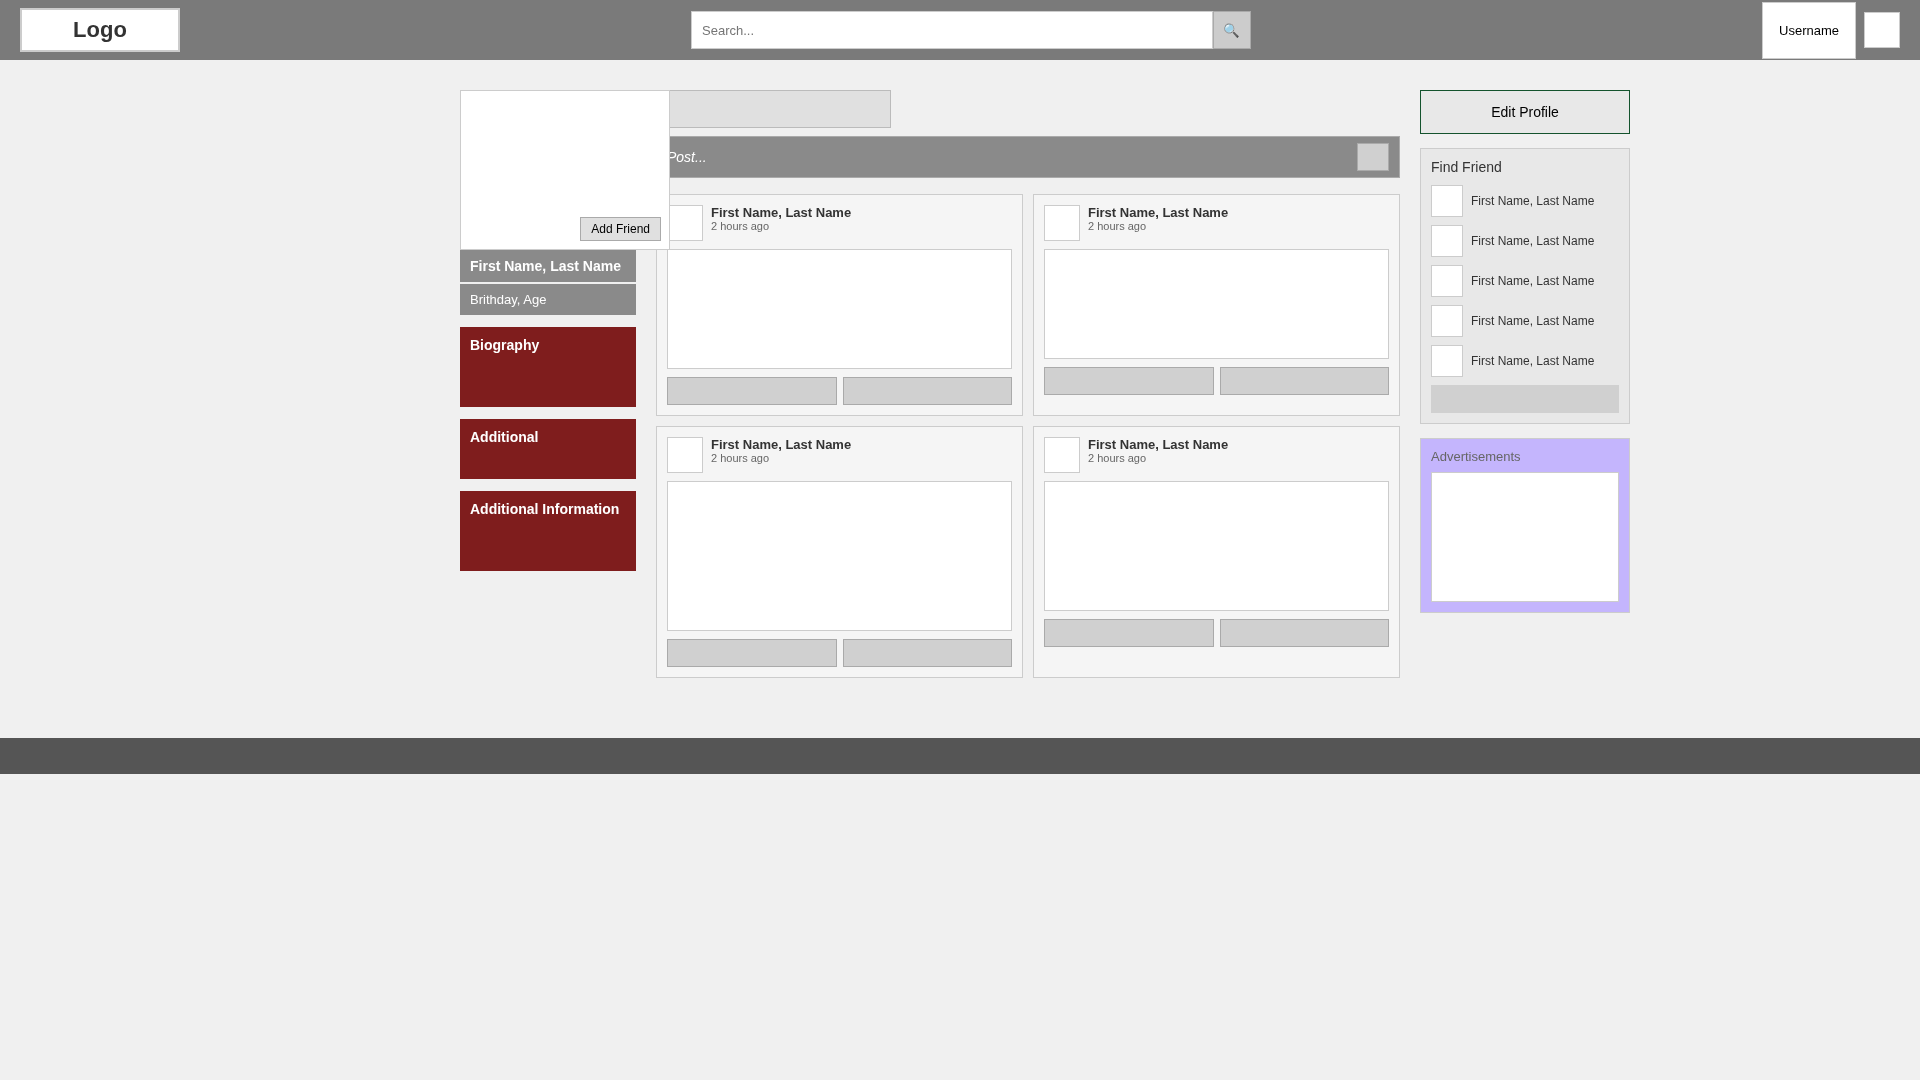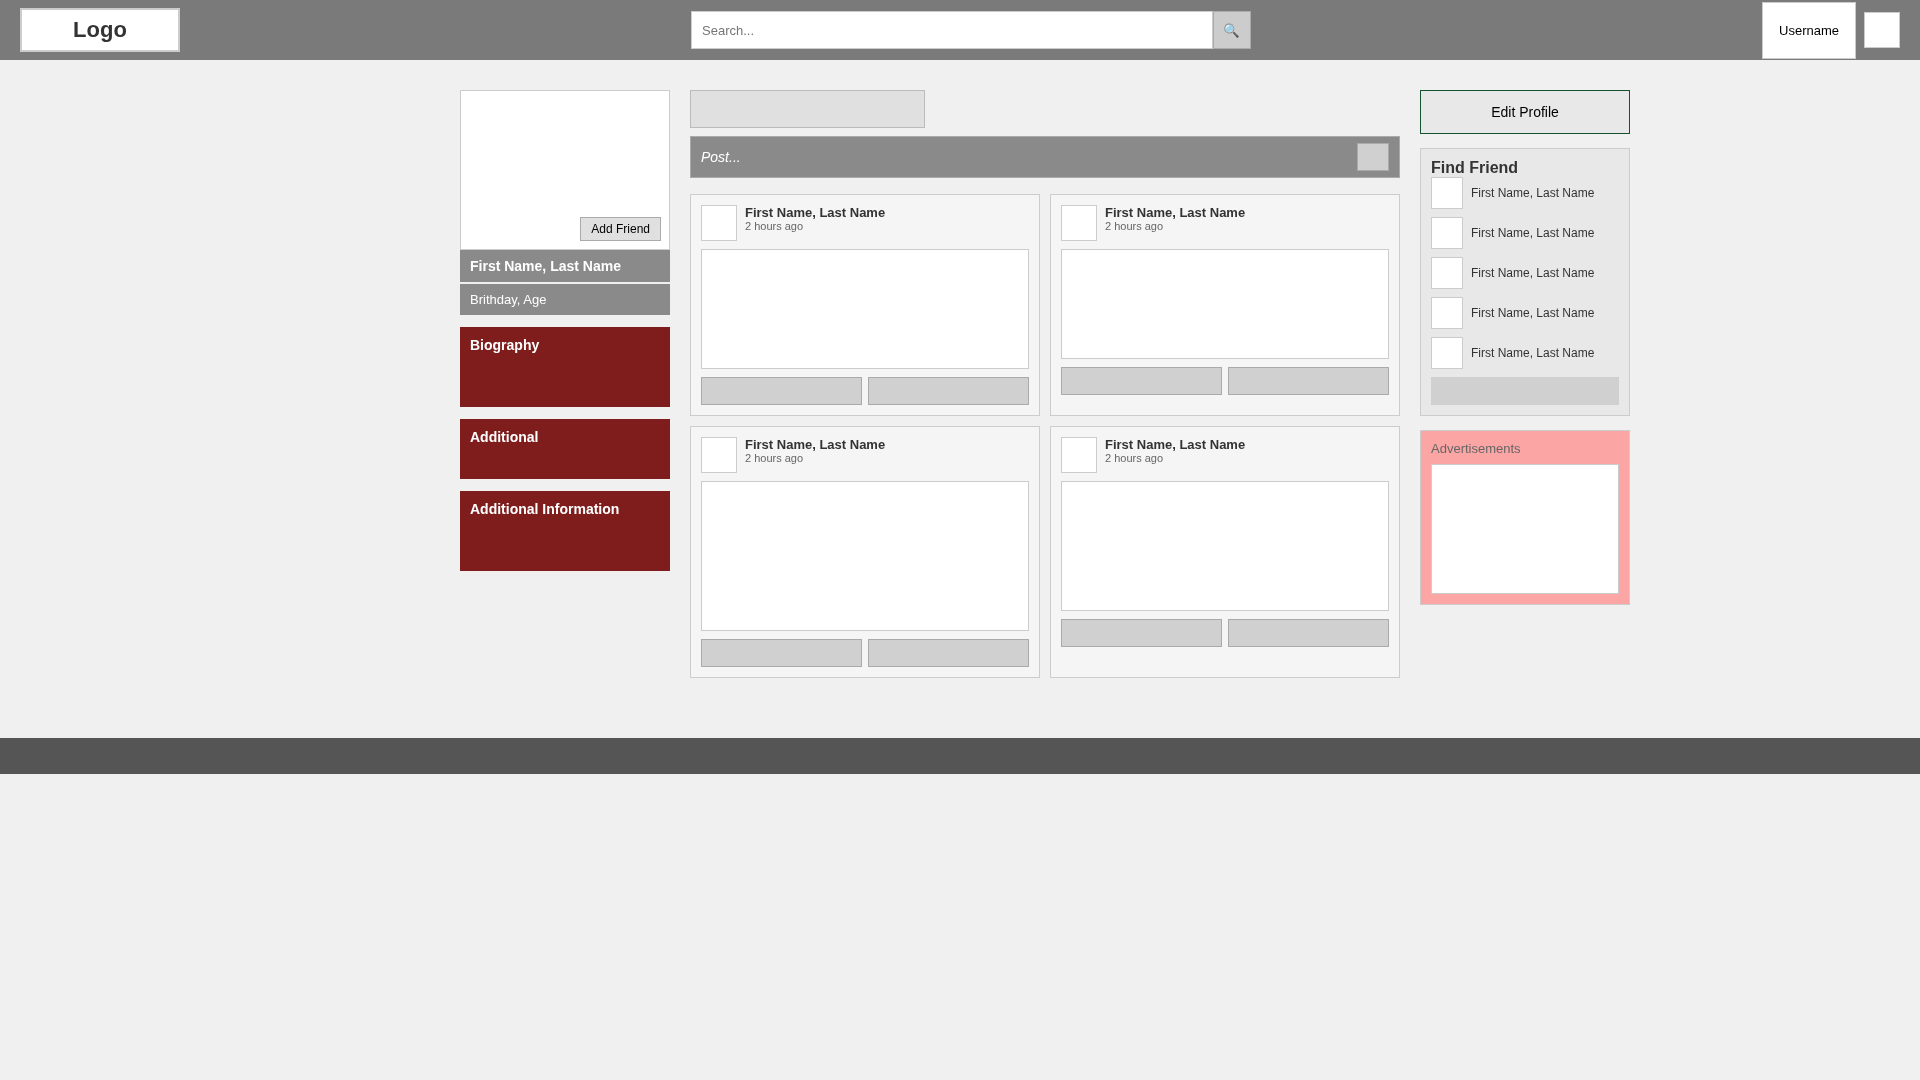--- a/index.html
+++ b/index.html
@@ -235,9 +235,10 @@
       margin-bottom: 14px;
     }
     .find-friend-title {
-      font-size: 16px;
-      font-weight: bold;
+      font-size: 14px;
+      font-weight: normal;
       color: #333;
+      margin-bottom: 10px;
     }
     .friend-item {
       display: flex;

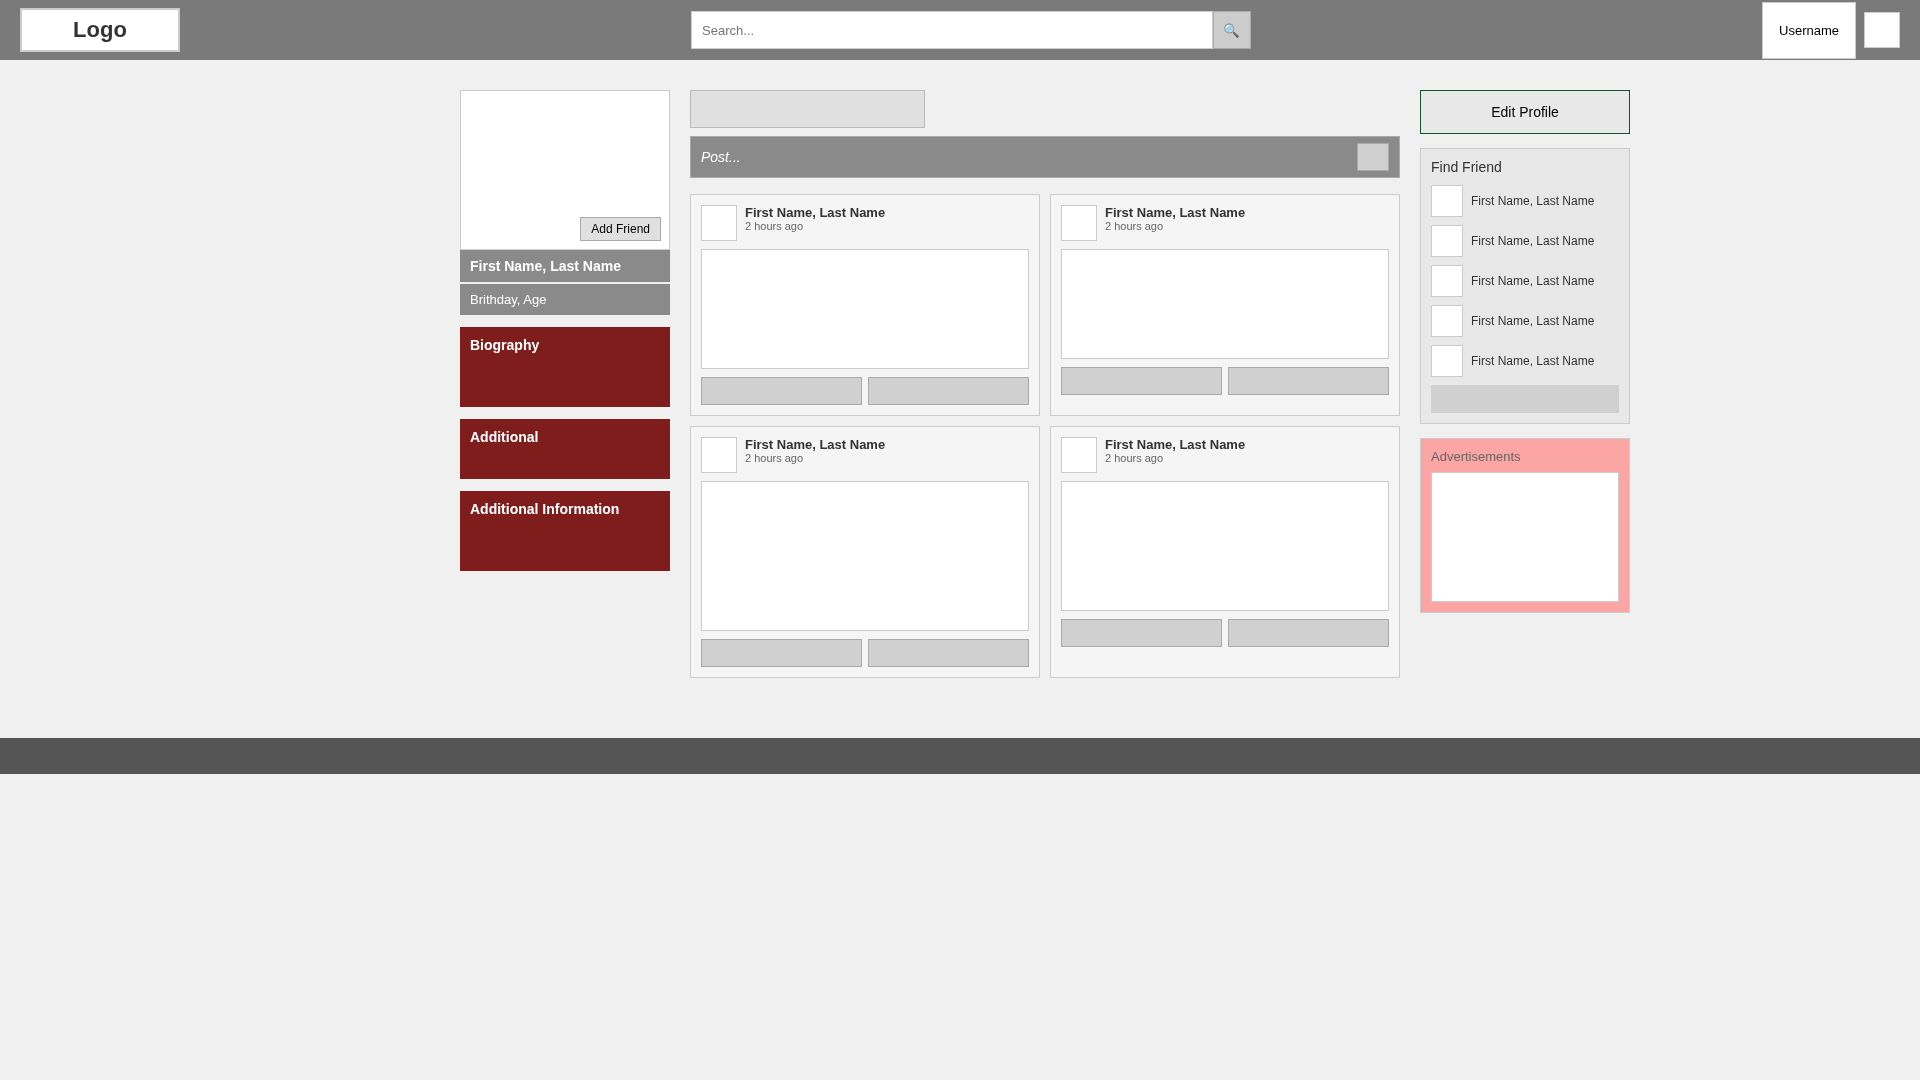--- a/index.html
+++ b/index.html
@@ -85,7 +85,7 @@
 
     
     .left-sidebar {
-      width: 210px;
+      width: 176px;
       flex-shrink: 0;
     }
     .profile-image-box {

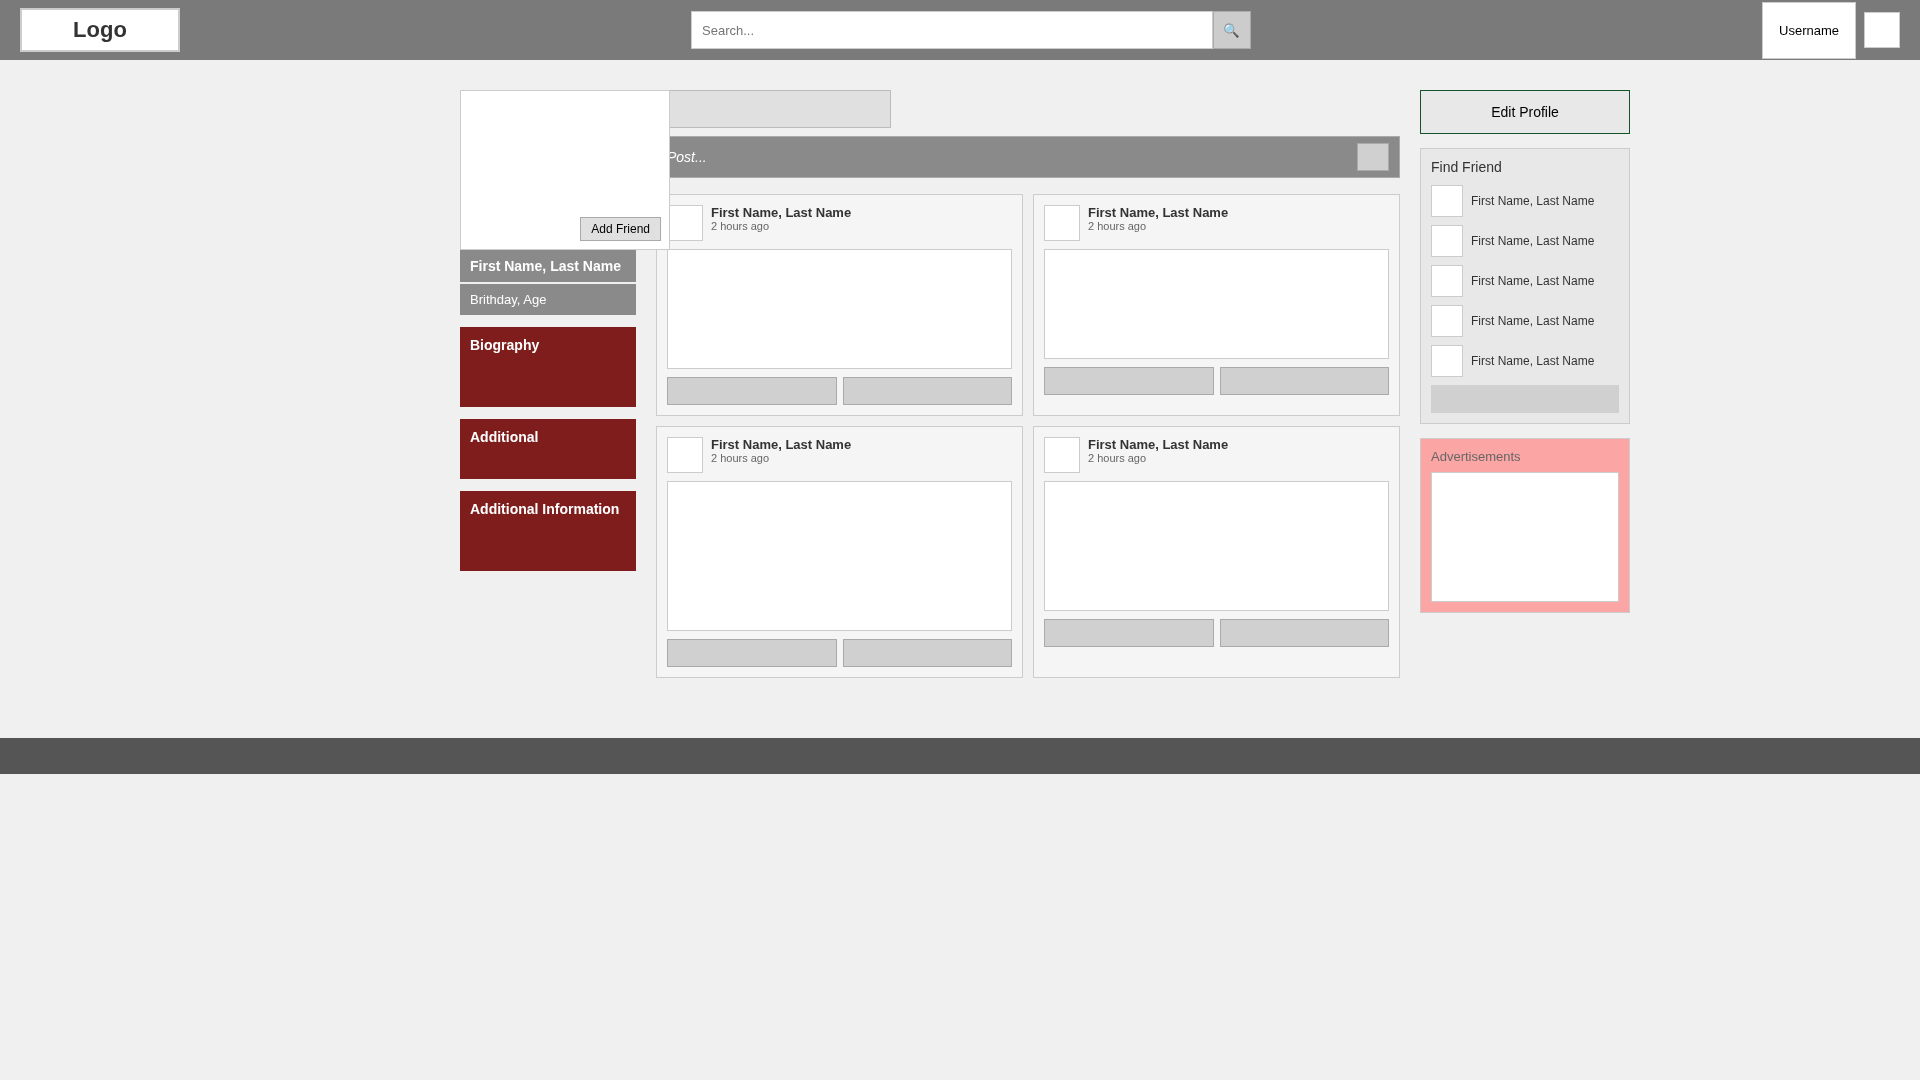--- a/index.html
+++ b/index.html
@@ -260,7 +260,7 @@
       margin-top: 8px;
     }
     .ads-box {
-      background: #fca5a5;
+      background: #c4b5fd;
       border: 1px solid #ccc;
       padding: 10px;
     }

